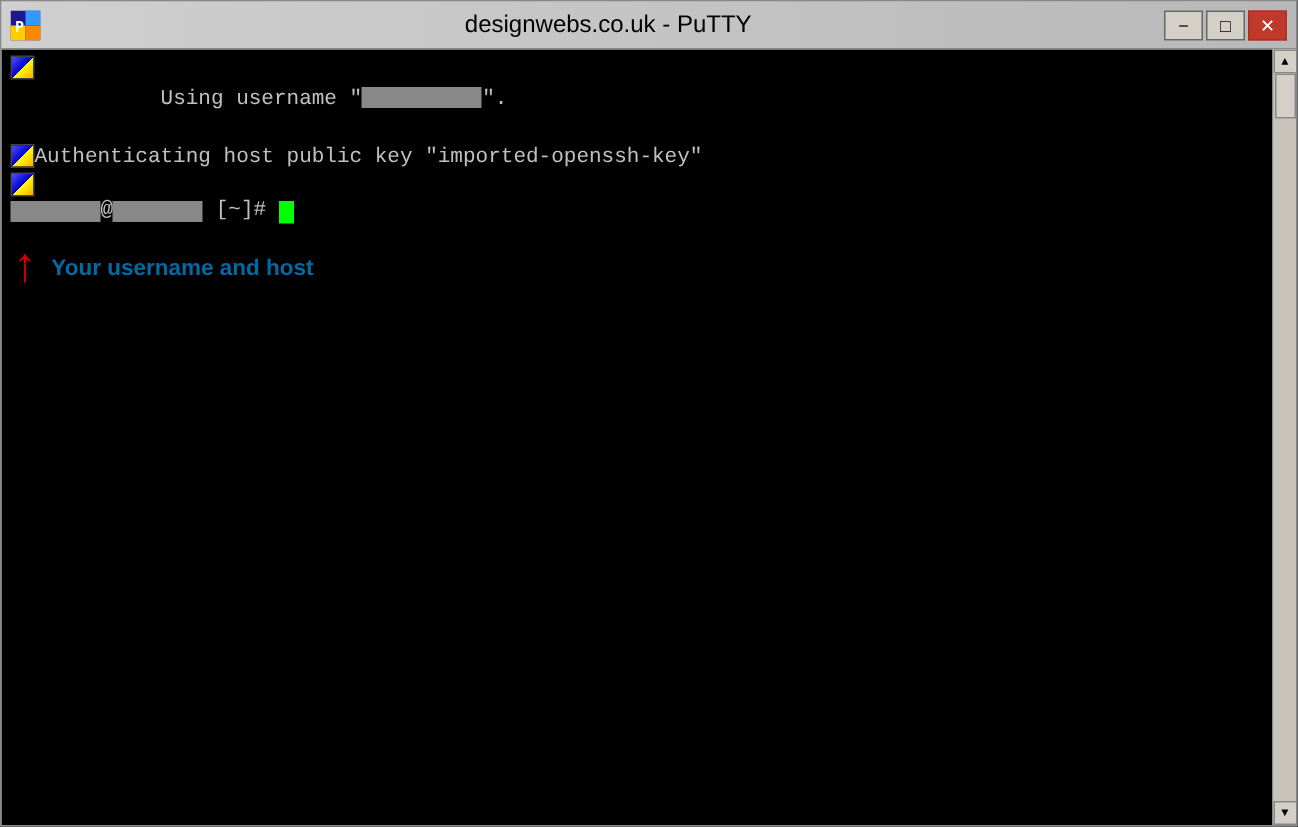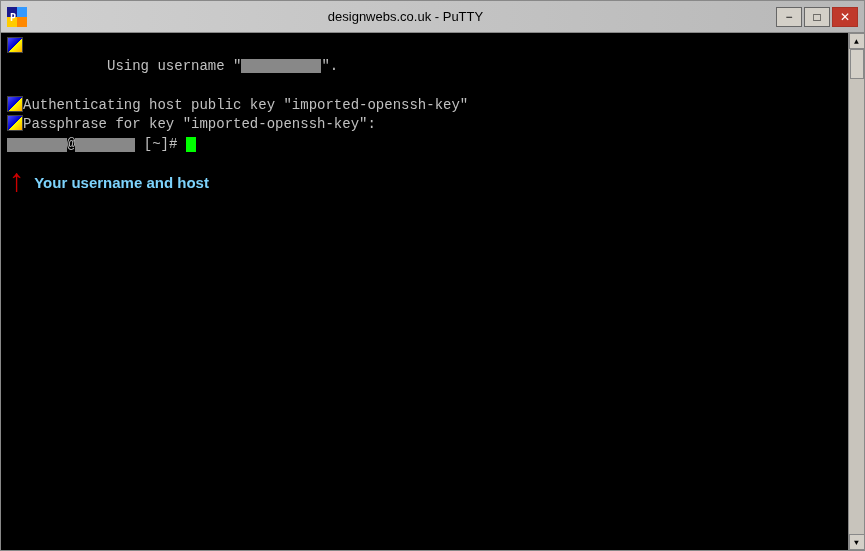--- a/index.html
+++ b/index.html
@@ -42,7 +42,7 @@
       flex: 1;
       text-align: center;
       font-family: Arial, sans-serif;
-      font-size: 13px;
+      font-size: 16px;
       color: #000;
       font-weight: normal;
     }

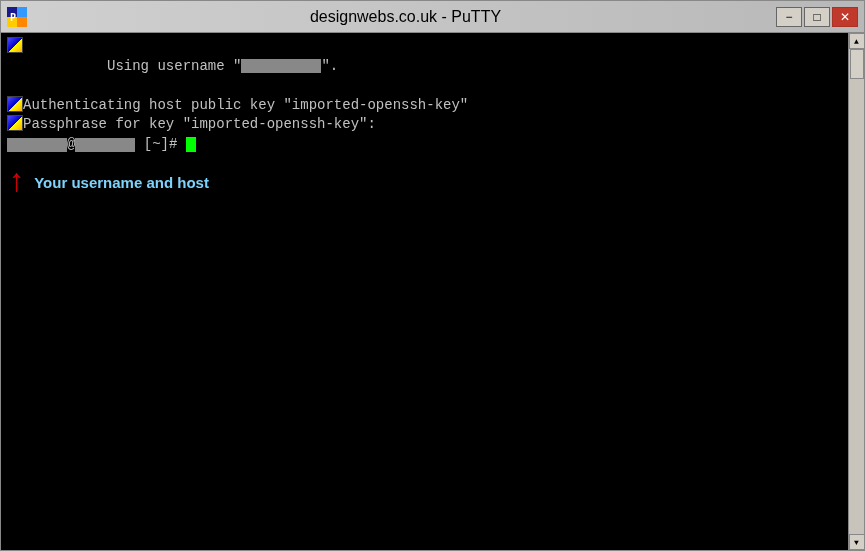--- a/index.html
+++ b/index.html
@@ -244,7 +244,6 @@
 
       <div class="term-line">
         <span class="putty-icon-img"></span>
-        <span class="term-text">Passphrase for key "imported-openssh-key":</span>
       </div>
 
       <div class="prompt-line">

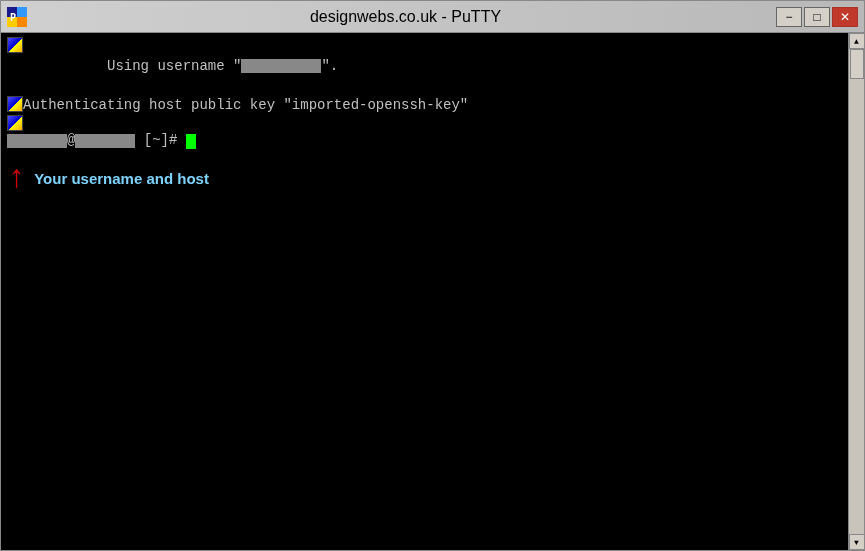--- a/index.html
+++ b/index.html
@@ -194,7 +194,7 @@
     }
 
     .annotation-text {
-      color: #7dd3fc;
+      color: #0369a1;
       font-family: Arial, sans-serif;
       font-size: 15px;
       font-weight: bold;

